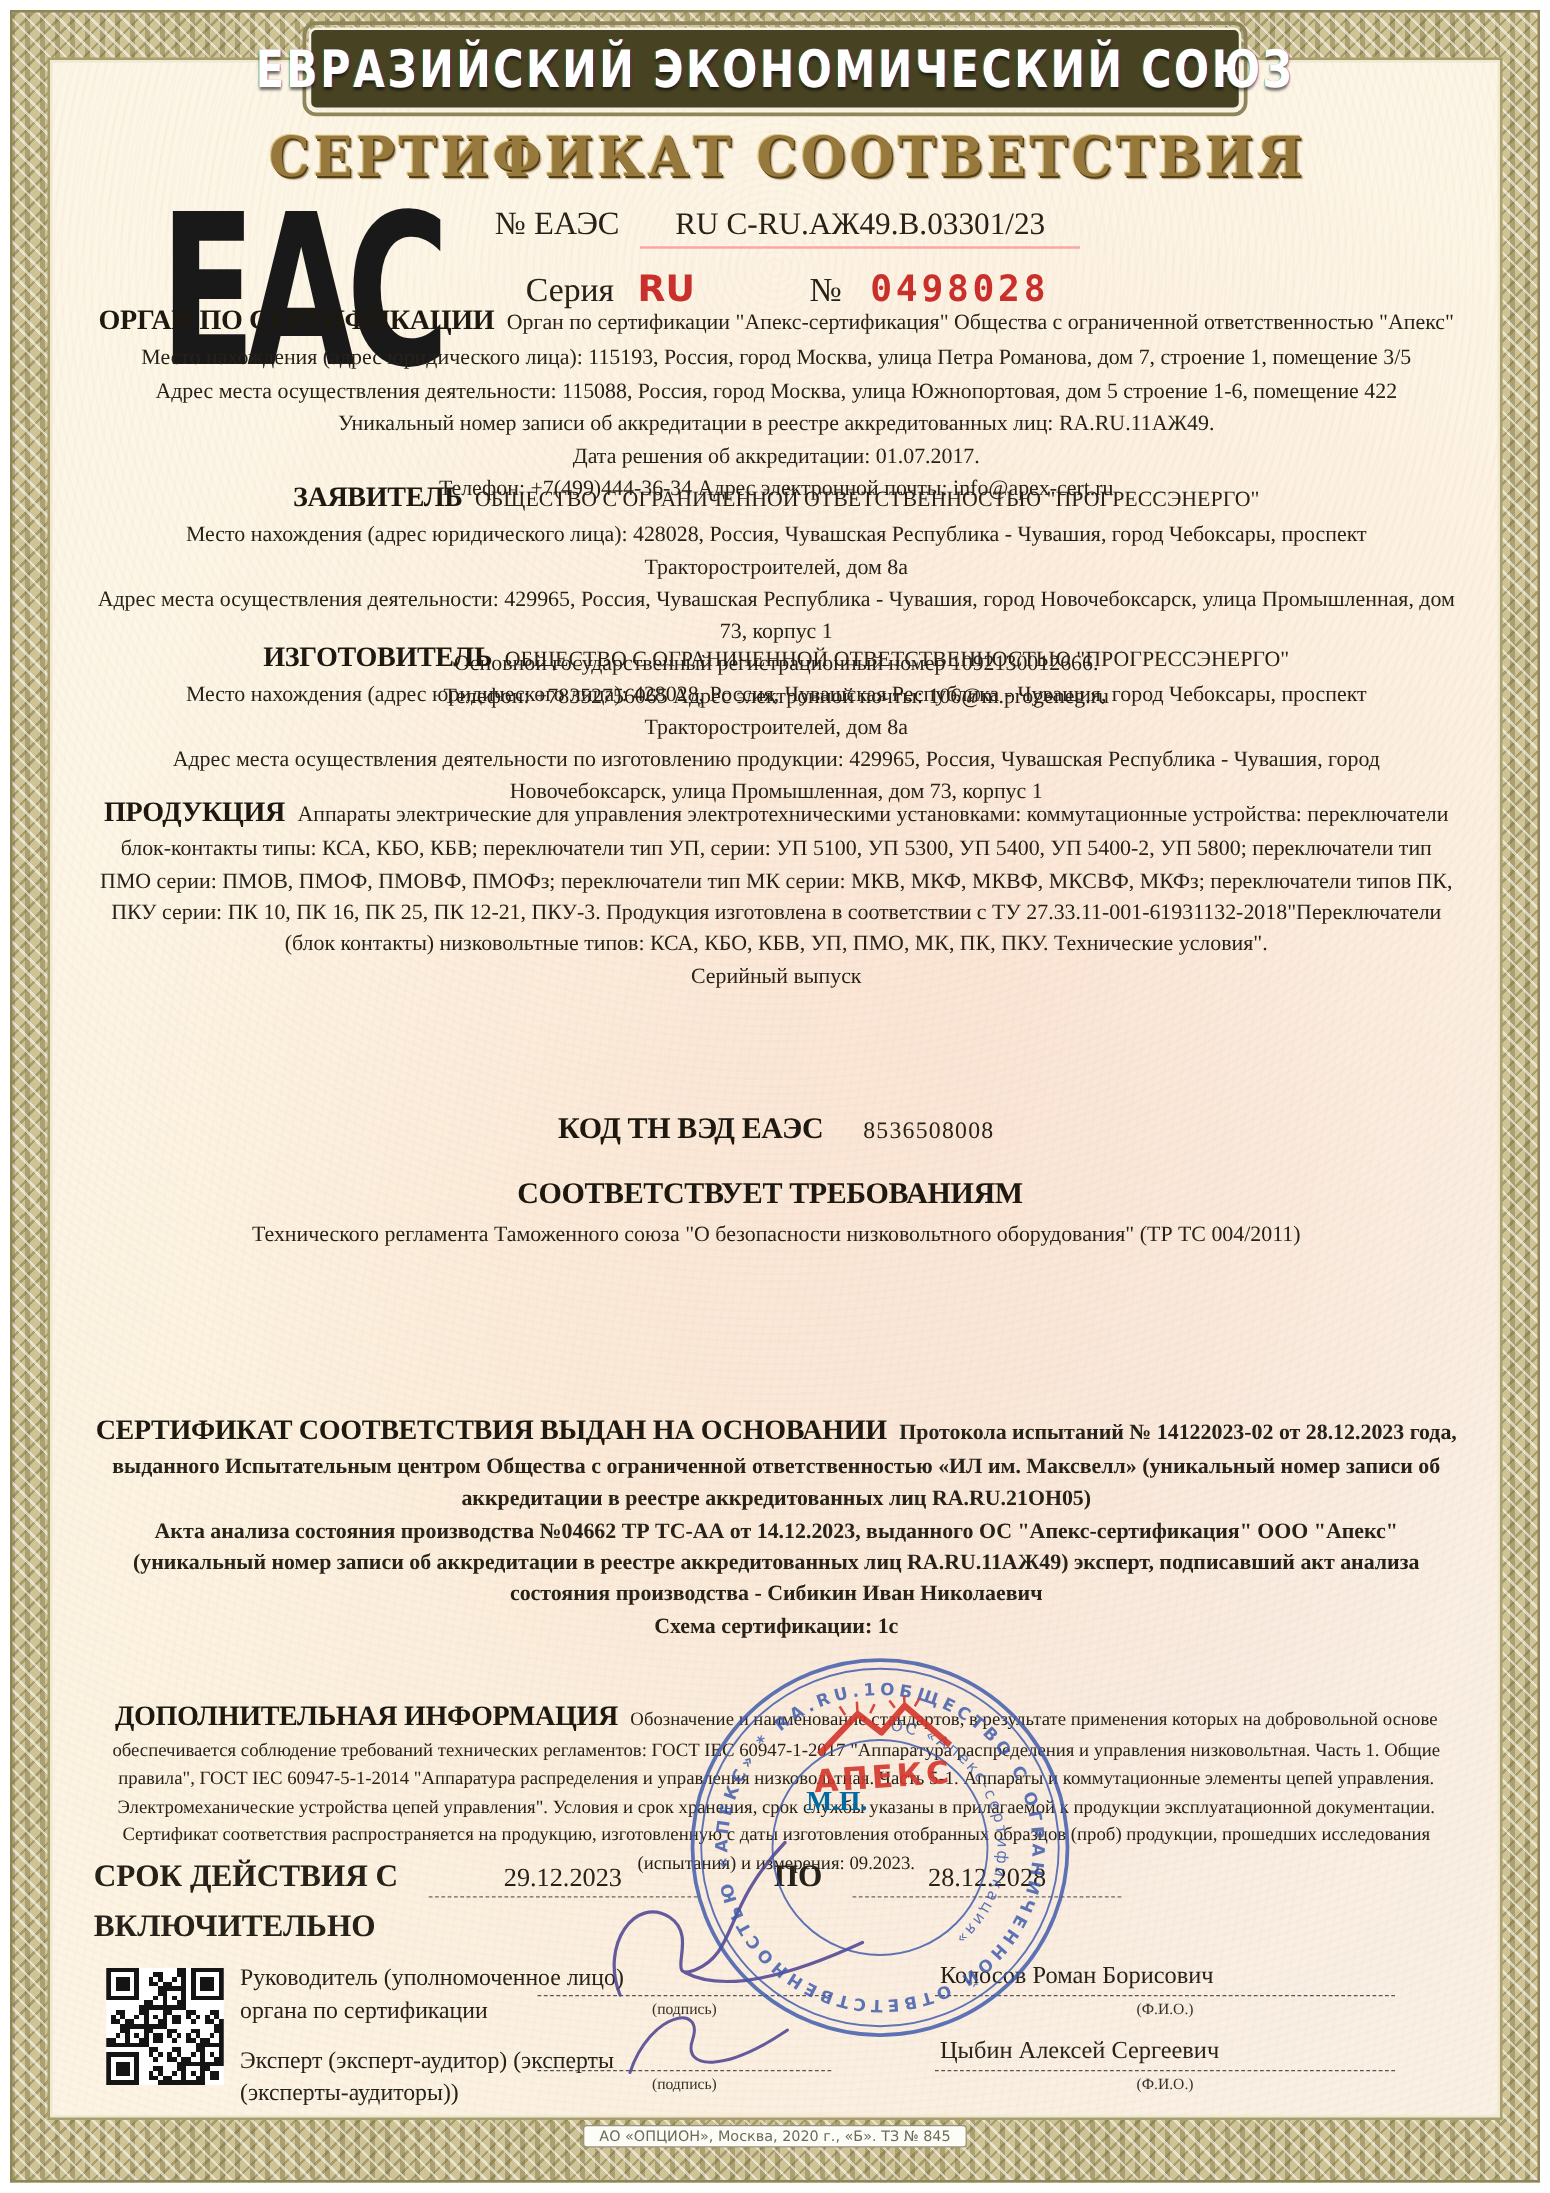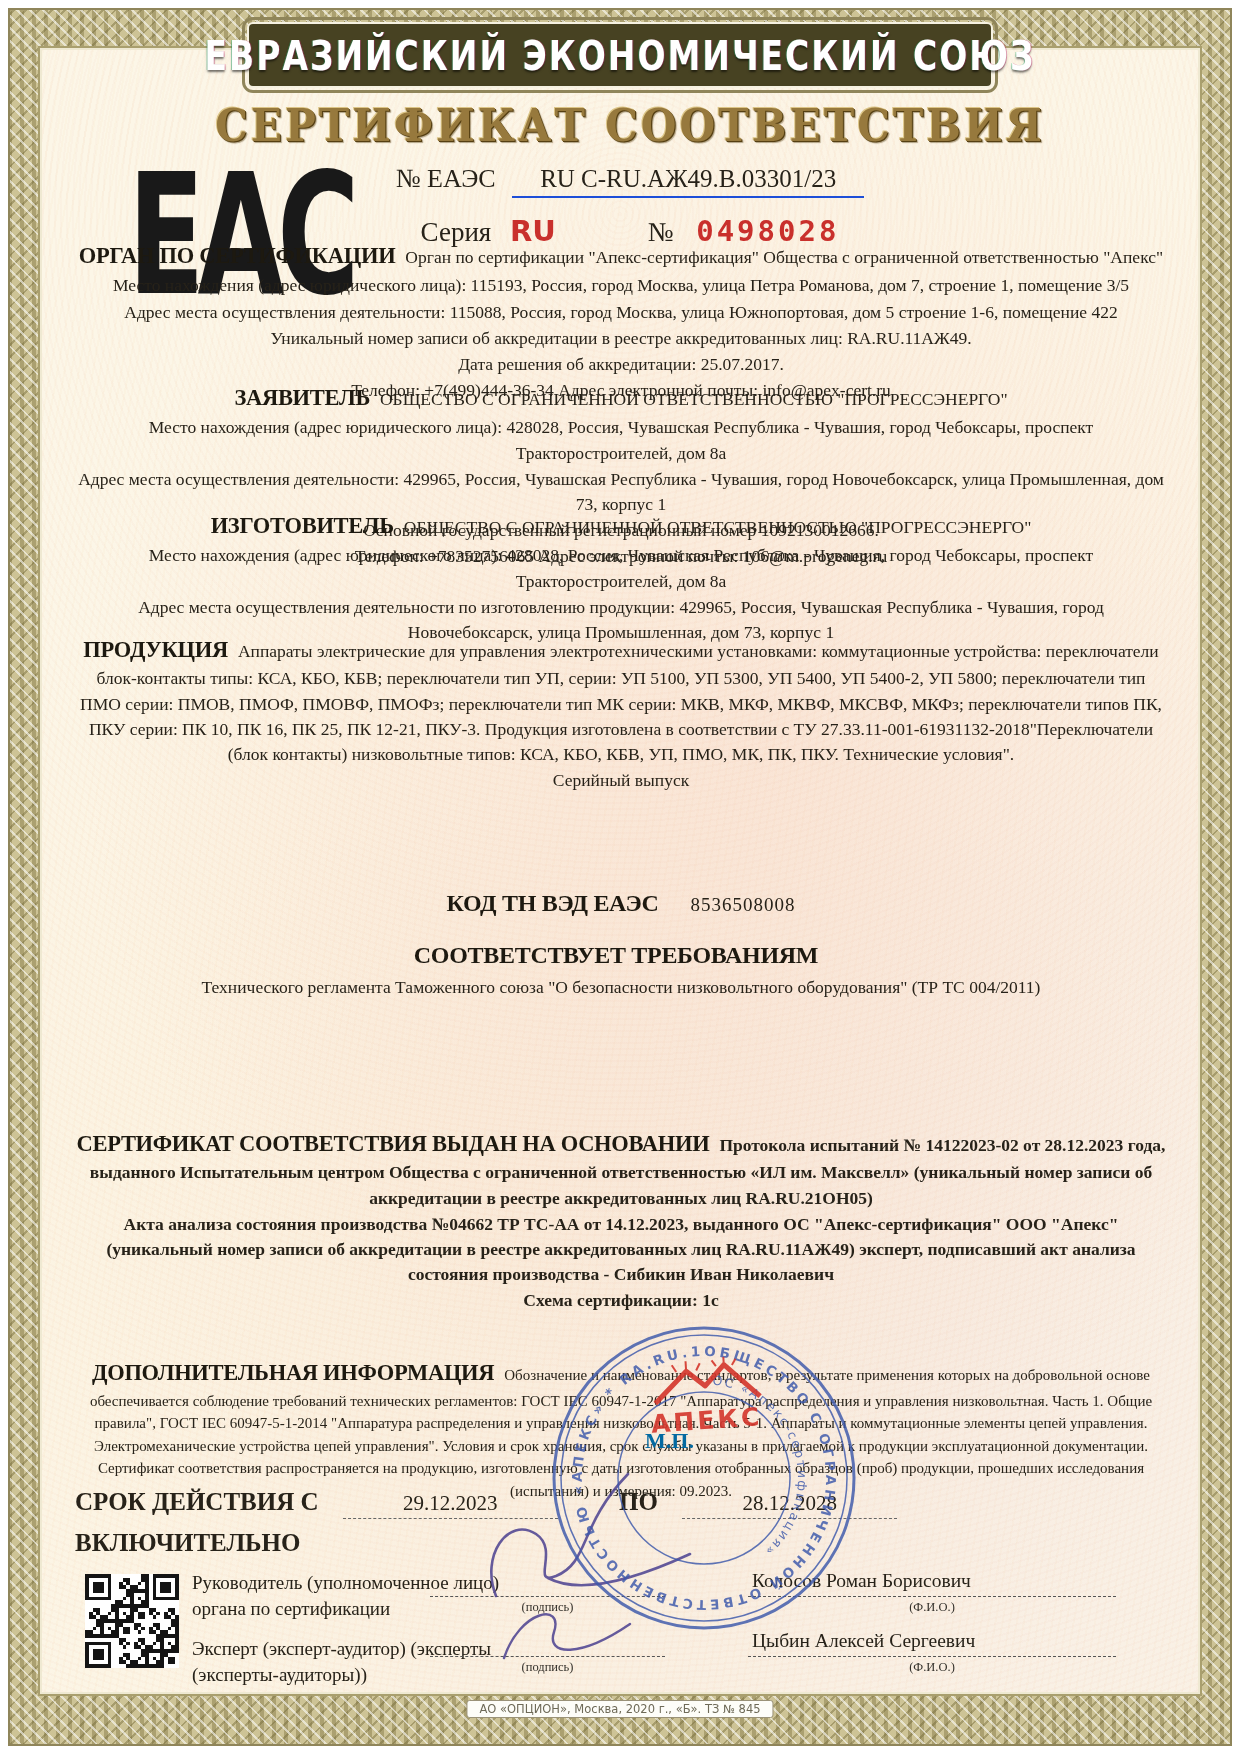--- a/index.html
+++ b/index.html
@@ -36,7 +36,7 @@
     text-shadow:1px 1px 0 #553f12, 2px 2px 1px rgba(85,63,18,.45), -1px -1px 0 #dcc587;white-space:nowrap;transform:scaleY(1.08);}
   .numrow{position:absolute;left:210px;width:840px;top:164px;text-align:center;font-size:26px;}
   .numrow .lbl{margin-right:10px;}
-  .numrow .val{display:inline-block;border-bottom:2px solid #1d4ed8;padding:0 28px 3px;font-size:25px;}
+  .numrow .val{display:inline-block;border-bottom:2px solid #fca5a5;padding:0 28px 3px;font-size:25px;}
   .serrow{position:absolute;left:210px;width:840px;top:214px;text-align:center;font-size:27px;}
   .serrow .ru{color:#c9302c;font-family:"DejaVu Sans",sans-serif;font-weight:bold;font-size:29px;margin-left:12px;}
   .serrow .no{margin-left:85px;}

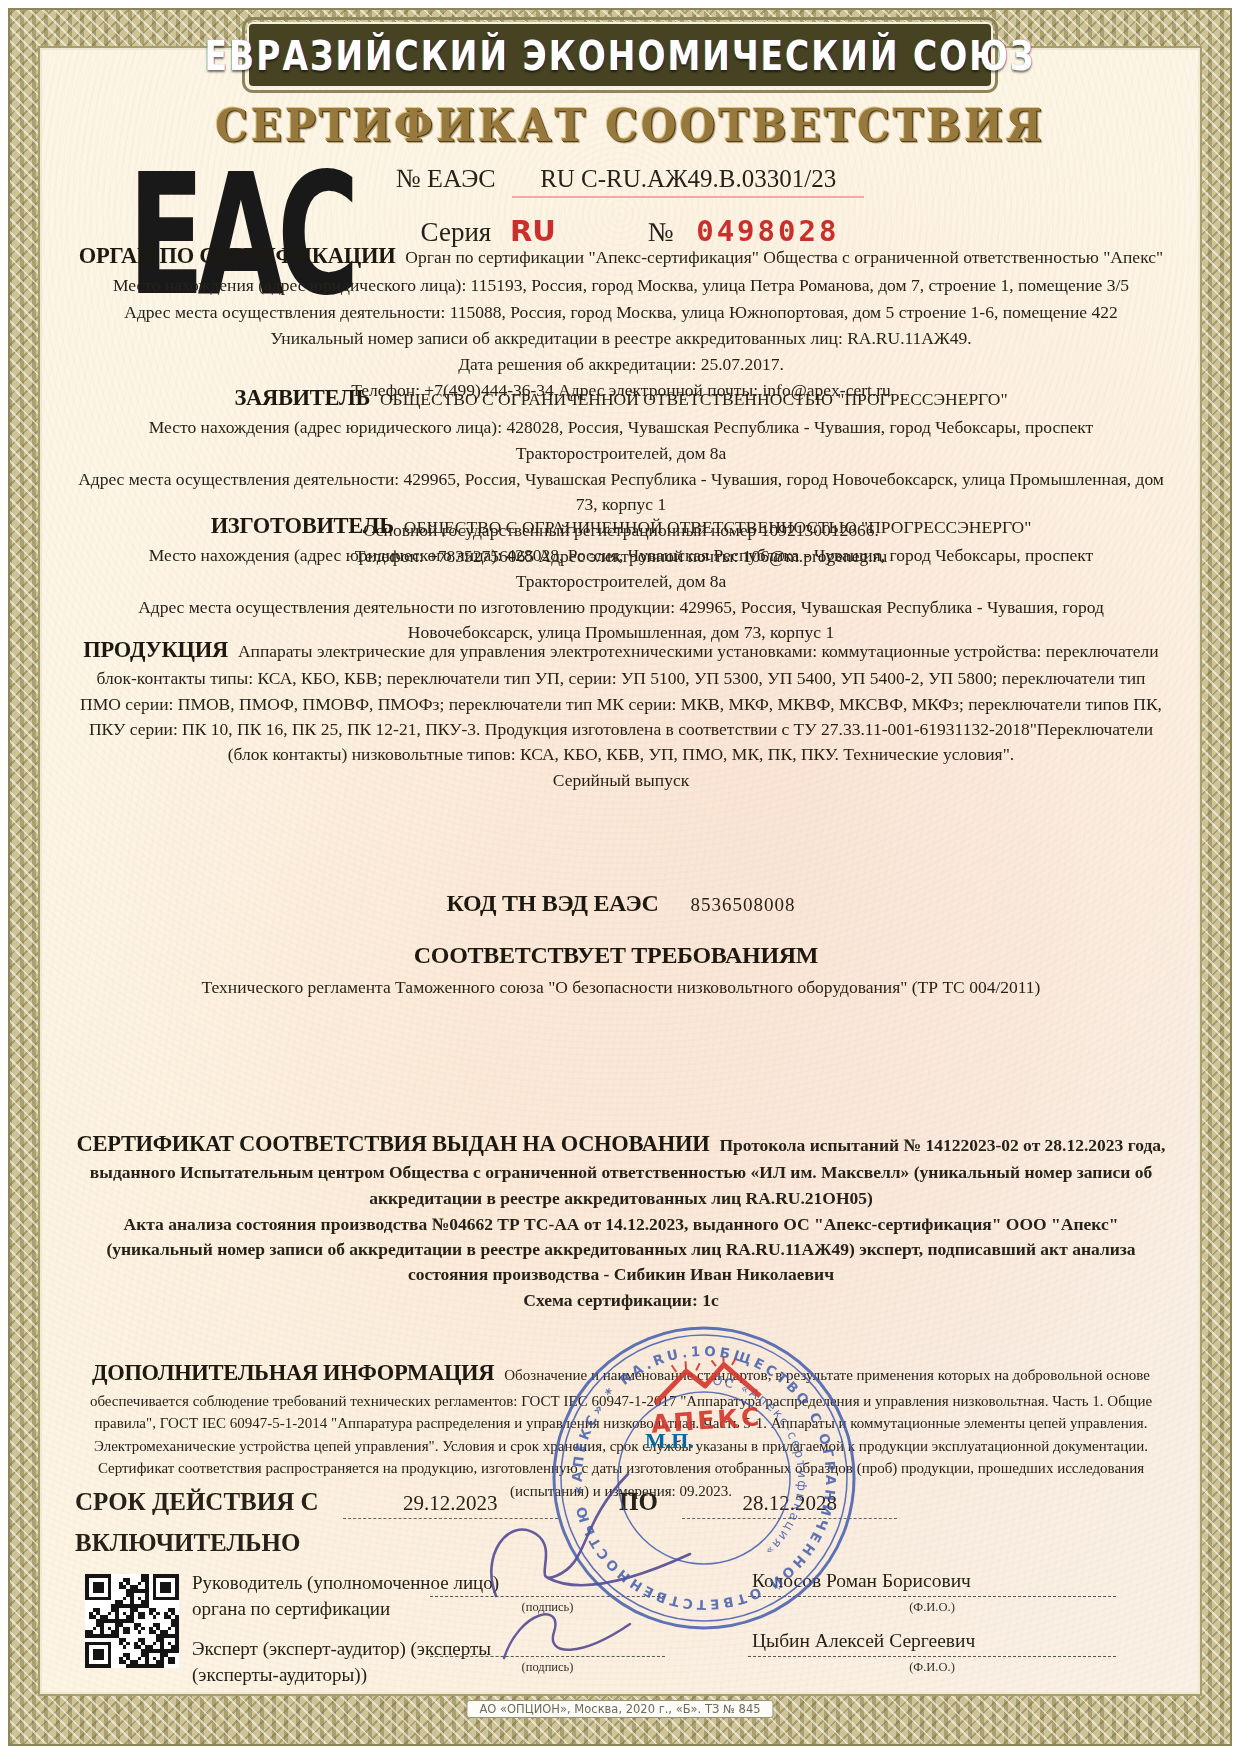--- a/index.html
+++ b/index.html
@@ -112,7 +112,7 @@
     <div class="ln">Место нахождения (адрес юридического лица): 115193, Россия, город Москва, улица Петра Романова, дом 7, строение 1, помещение 3/5</div>
     <div class="ln">Адрес места осуществления деятельности: 115088, Россия, город Москва, улица Южнопортовая, дом 5 строение 1-6, помещение 422</div>
     <div class="ln">Уникальный номер записи об аккредитации в реестре аккредитованных лиц: RA.RU.11АЖ49.</div>
-    <div class="ln">Дата решения об аккредитации: 25.07.2017.</div>
+    <div class="ln">Дата решения об аккредитации: 01.07.2017.</div>
     <div class="ln">Телефон: +7(499)444-36-34 Адрес электронной почты: info@apex-cert.ru</div>
   </div>
 

